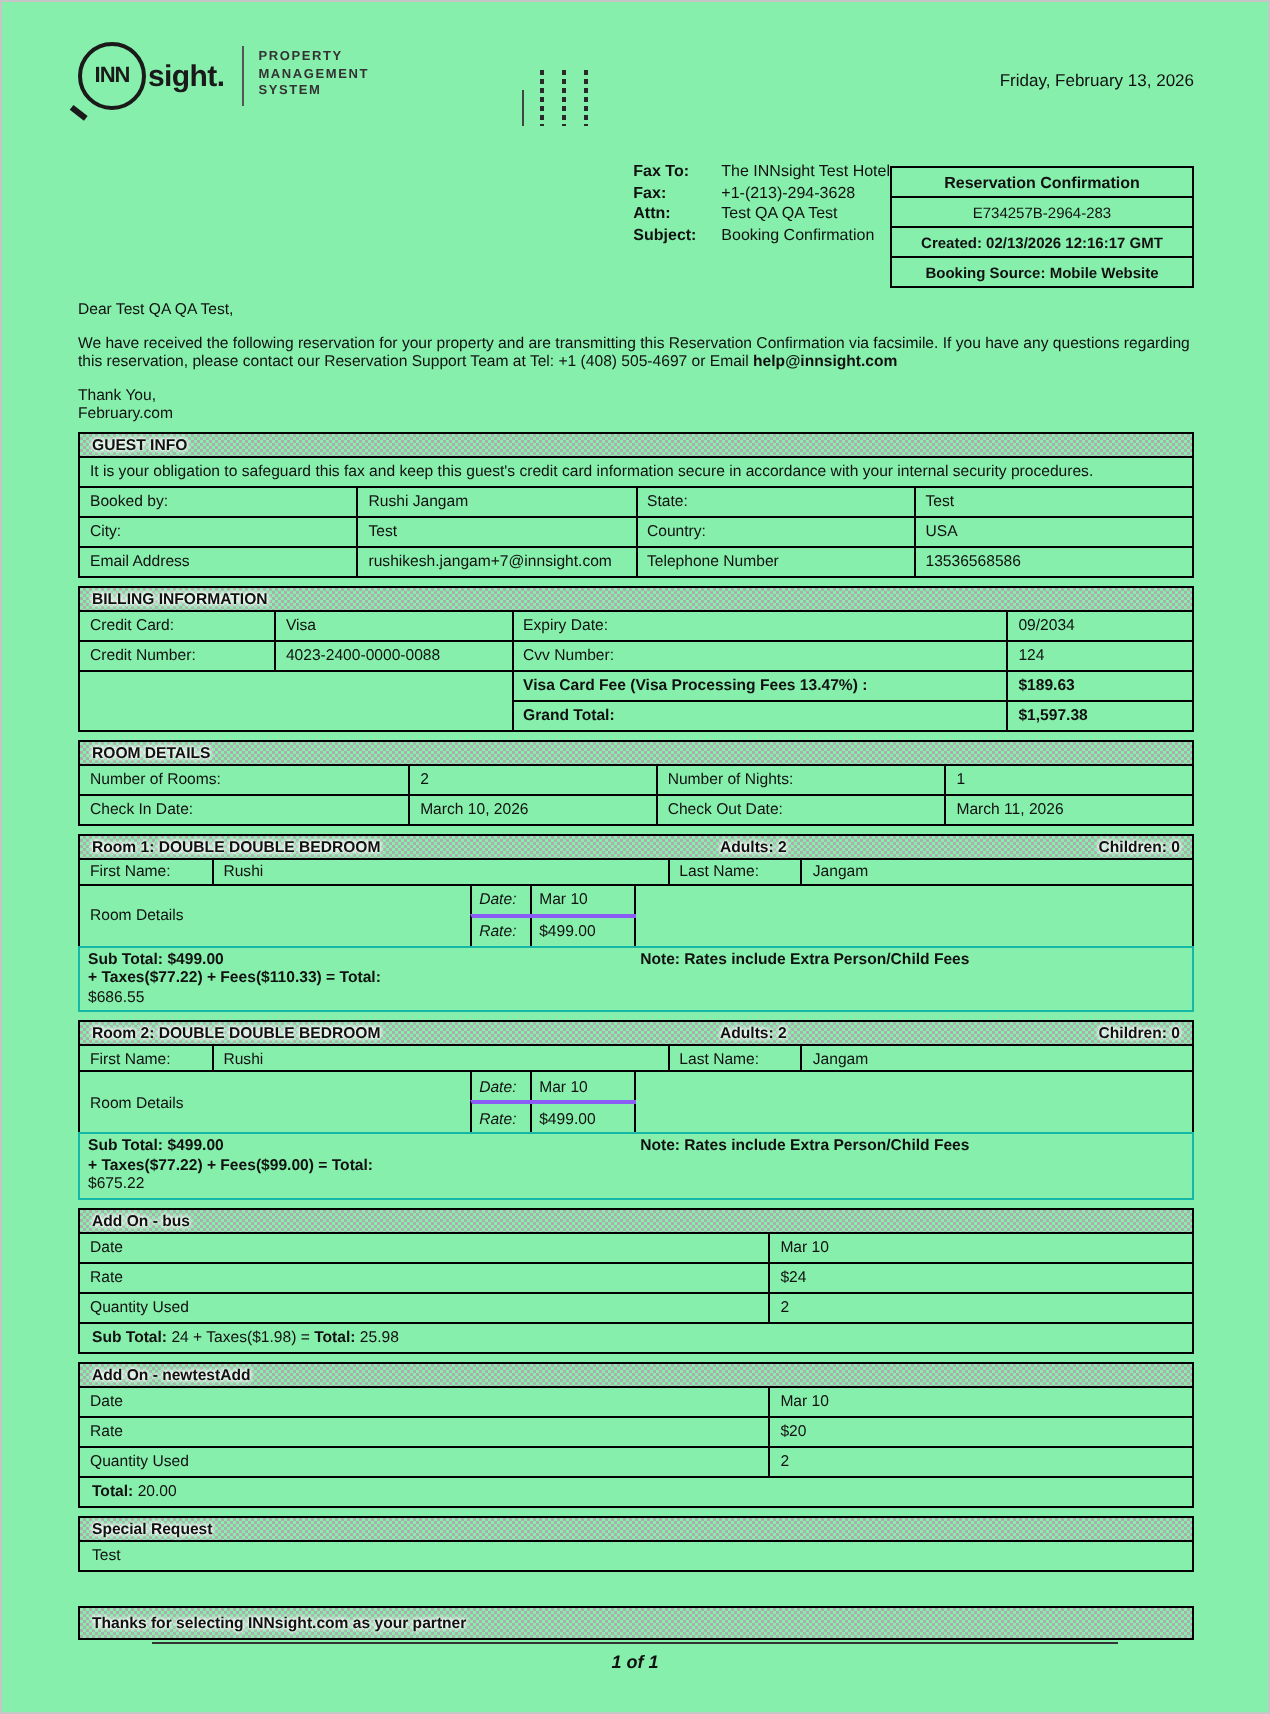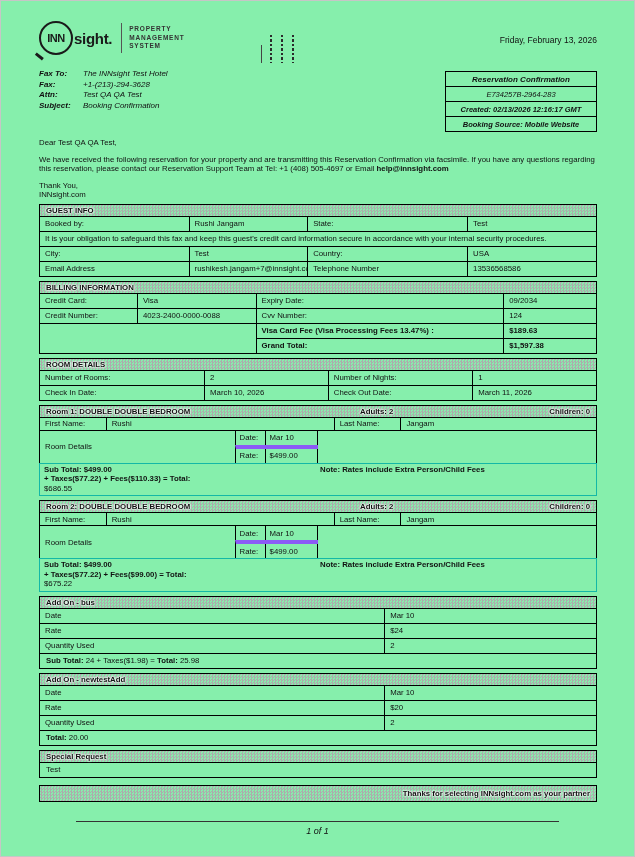--- a/index.html
+++ b/index.html
@@ -25,7 +25,7 @@
   .doc-date{margin-left:auto;font-size:8.5px;padding-top:14px;}
 
   
-  .band2{display:flex;justify-content:space-between;align-items:flex-start;margin-top:4px;font-style:italic;}
+  .band2{display:flex;justify-content:flex-end;align-items:flex-start;margin-top:16px;}
   .faxblock{font-size:8px;line-height:10.5px;}
   .faxblock .row{display:flex;}
   .faxblock .lab{font-weight:bold;width:44px;}

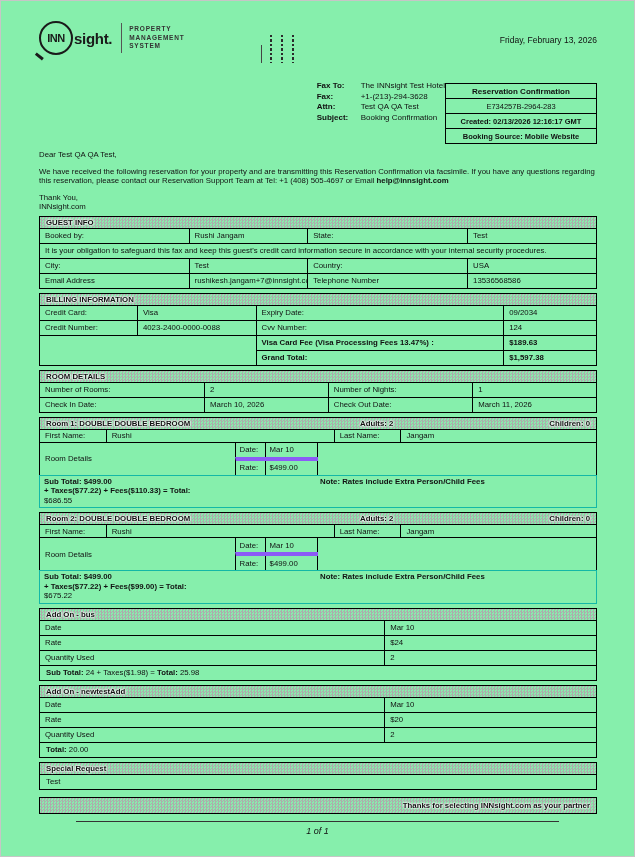--- a/index.html
+++ b/index.html
@@ -141,7 +141,7 @@
       <p>Dear Test QA QA Test,</p>
       <p><span>We have received the following reservation for your property and are transmitting this Reservation Confirmation via facsimile. If you have any questions regarding this reservation, please contact our Reservation Support Team at Tel: +1 (408) 505-4697 or Email </span><span class="b">help@innsight.com</span></p>
       <p style="margin-bottom:0;">Thank You,</p>
-      <p style="margin-bottom:0;">INNsight.com</p>
+      <p style="margin-bottom:0;">February.com</p>
     </div>
 
     <div class="sec">

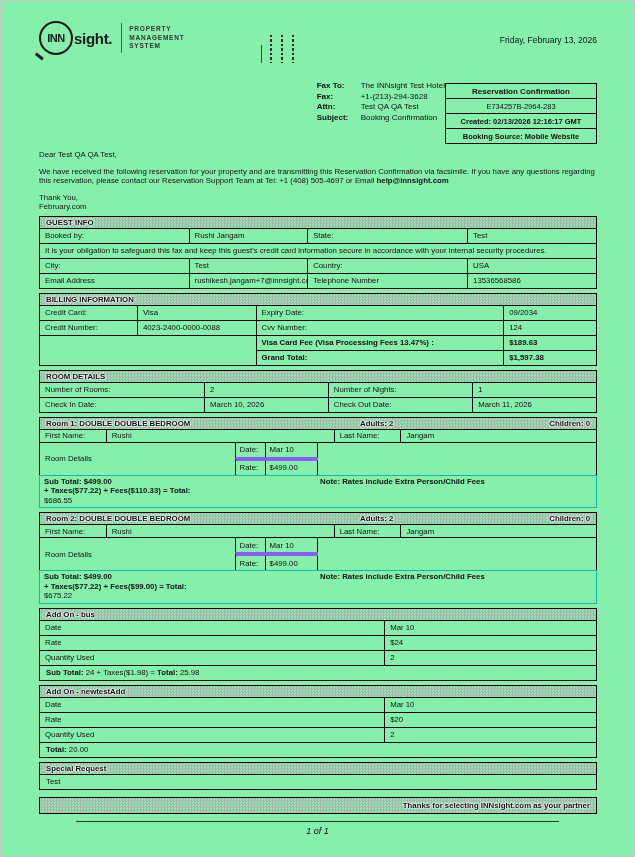--- a/index.html
+++ b/index.html
@@ -151,13 +151,13 @@
       <table class="grid">
         <tbody>
             <tr>
+          <td colspan="4">It is your obligation to safeguard this fax and keep this guest's credit card information secure in accordance with your internal security procedures.</td>
+        </tr>
+        <tr>
           <td style="width:27%">Booked by:</td>
           <td style="width:21%">Rushi Jangam</td>
           <td style="width:29%">State:</td>
           <td style="width:23%">Test</td>
-        </tr>
-        <tr>
-          <td colspan="4">It is your obligation to safeguard this fax and keep this guest's credit card information secure in accordance with your internal security procedures.</td>
         </tr>
         <tr>
           <td>City:</td>

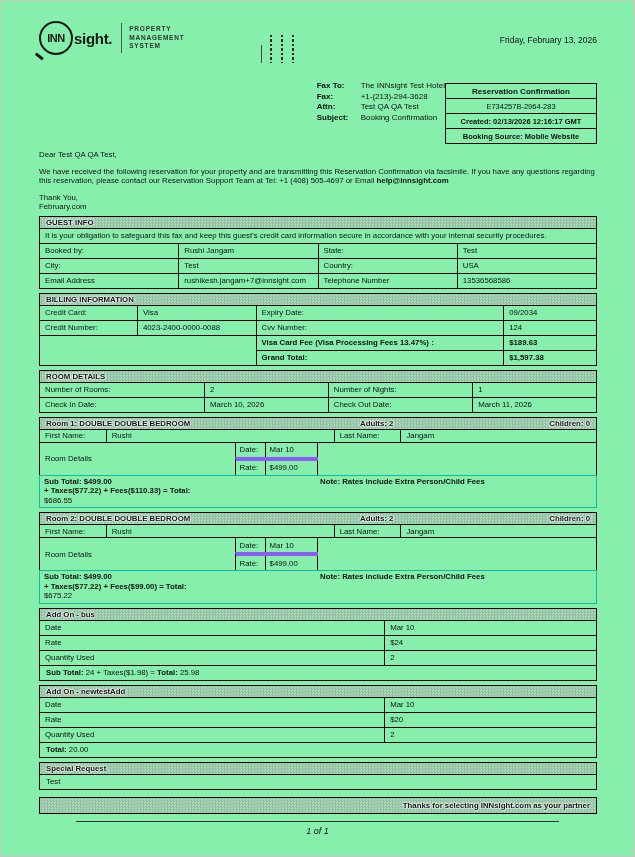--- a/index.html
+++ b/index.html
@@ -63,7 +63,7 @@
   .mini{display:flex;flex-direction:column;}
   .mini .mrow{display:flex;border-left:1px solid #000;}
   .mini .mrow+.mrow{border-top:4px solid #8b5cf6;}
-  .mini .mlab{width:30px;padding:2.5px 4px;font-size:7.8px;box-sizing:border-box;border-right:1px solid #000;}
+  .mini .mlab{width:30px;padding:2.5px 4px;font-size:7.8px;box-sizing:border-box;border-right:1px solid #000;font-style:italic;}
   .mini .mval{width:52px;padding:2.5px 4px;font-size:7.8px;box-sizing:border-box;border-right:1px solid #000;}
   .rd-empty{flex:1;}
   .subrow{display:flex;border:1px solid #14b8a6;margin-top:-1px;font-size:7.8px;padding:1px 4px 2px 4px;}

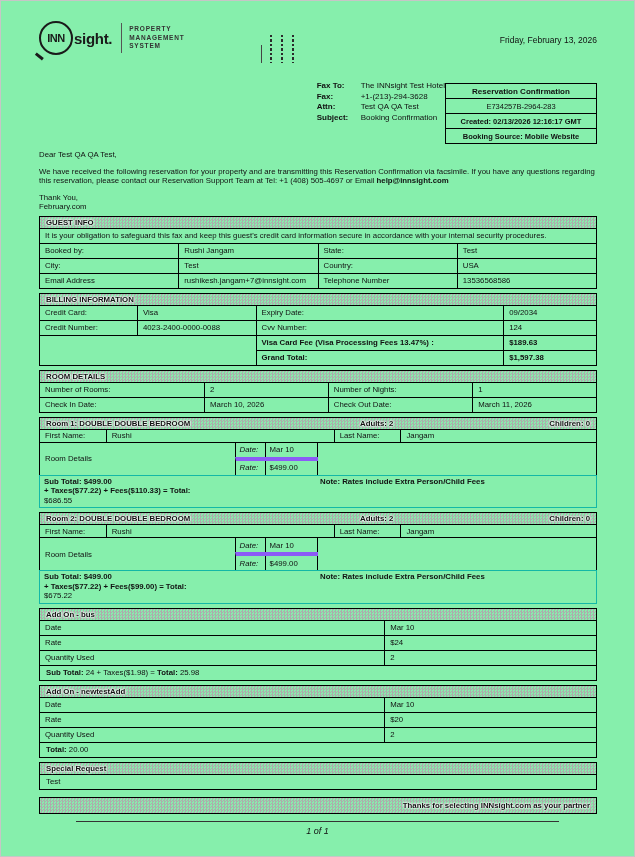--- a/index.html
+++ b/index.html
@@ -62,7 +62,7 @@
   .rd-label{width:35%;display:flex;align-items:center;padding:1.5px 5px;box-sizing:border-box;}
   .mini{display:flex;flex-direction:column;}
   .mini .mrow{display:flex;border-left:1px solid #000;}
-  .mini .mrow+.mrow{border-top:4px solid #8b5cf6;}
+  .mini .mrow+.mrow{border-top:2px solid #8b5cf6;}
   .mini .mlab{width:30px;padding:2.5px 4px;font-size:7.8px;box-sizing:border-box;border-right:1px solid #000;font-style:italic;}
   .mini .mval{width:52px;padding:2.5px 4px;font-size:7.8px;box-sizing:border-box;border-right:1px solid #000;}
   .rd-empty{flex:1;}

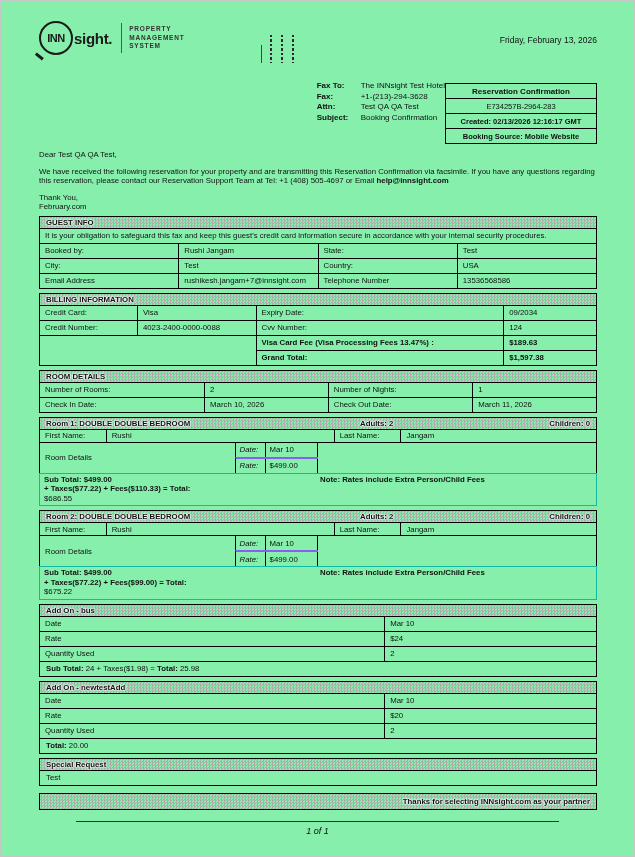--- a/index.html
+++ b/index.html
@@ -72,7 +72,7 @@
 
   .totline{border:1px solid #000;margin-top:-1px;font-size:7.8px;padding:2.5px 6px;}
 
-  .thanks{border:1px solid #000;margin-top:7px;padding:3px 6px;text-align:right;font-size:7.8px;font-weight:bold;
+  .thanks{border:1px solid #000;margin-top:17px;padding:3px 6px;text-align:left;font-size:7.8px;font-weight:bold;
           text-shadow:0 0 2px #fff,0 0 2px #fff,0 0 3px #fff;}
 
   

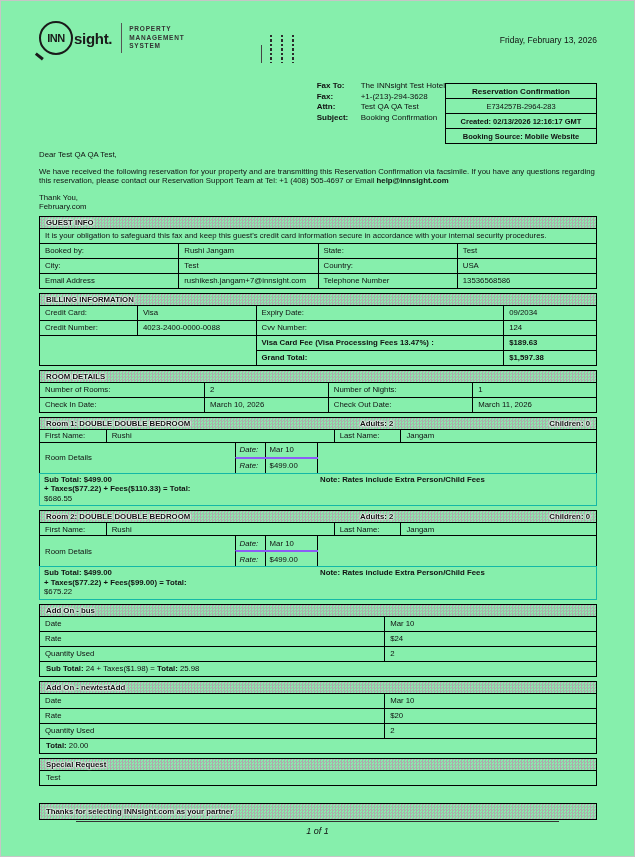--- a/index.html
+++ b/index.html
@@ -77,7 +77,7 @@
 
   
   .pfooter{position:absolute;left:75px;right:75px;bottom:20px;border-top:1.5px solid #333;
-           text-align:center;font-size:9px;font-weight:normal;font-style:italic;padding-top:4px;}
+           text-align:center;font-size:9px;font-weight:bold;font-style:italic;padding-top:4px;}
 </style>
 </head>
 <body>

